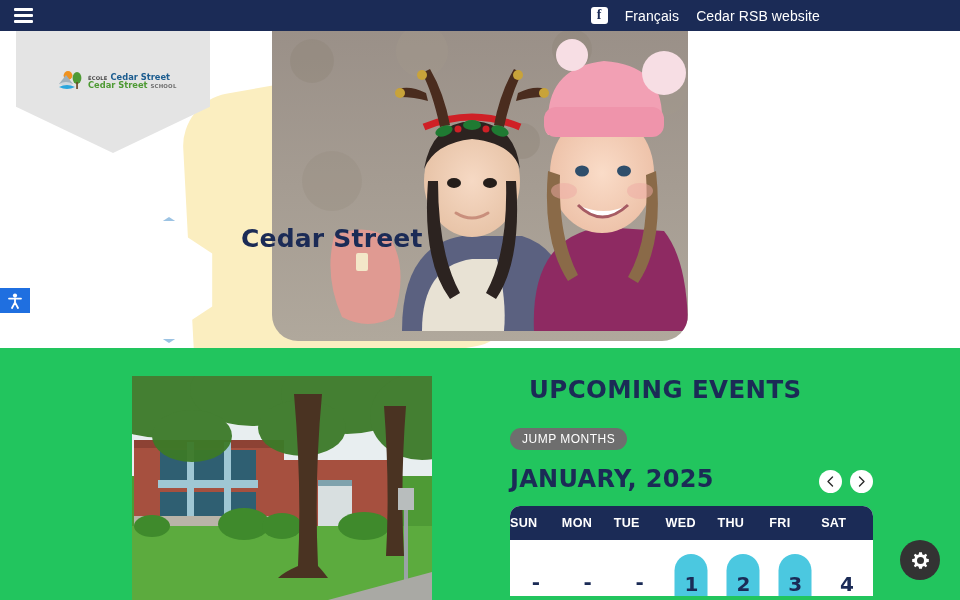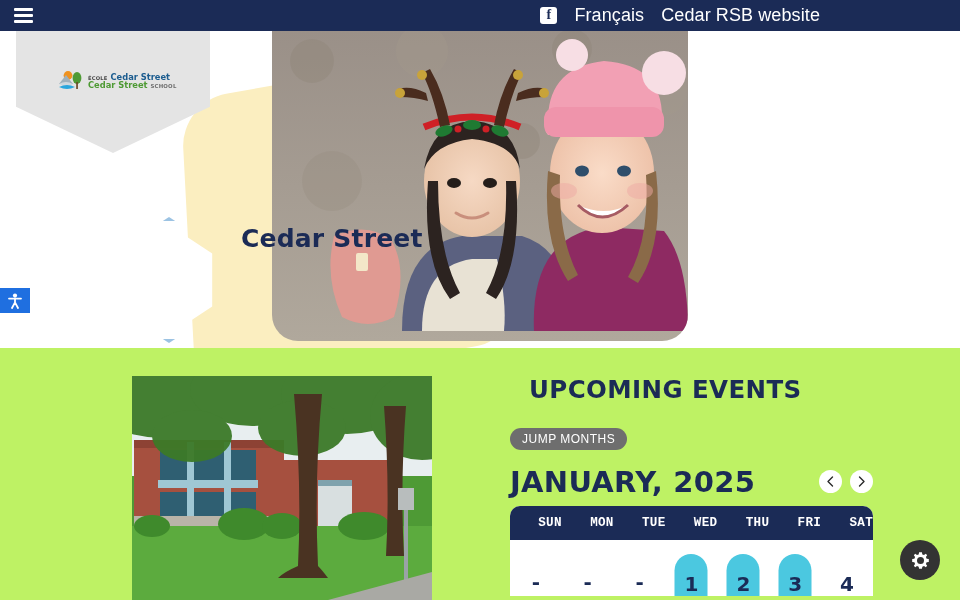--- a/index.html
+++ b/index.html
@@ -28,7 +28,7 @@
     color:#1b2b56; font-weight:bold; font-size:14px; line-height:16px;
     text-align:center; font-family:"Liberation Serif", serif; cursor:pointer;
   }
-  .top-link{ color:#ffffff; font-size:18px; letter-spacing:.1px; cursor:pointer; white-space:nowrap; }
+  .top-link{ color:#ffffff; font-size:14px; letter-spacing:.1px; cursor:pointer; white-space:nowrap; }
 
   
   .hero{ position:absolute; top:31px; left:0; width:960px; height:317px; background:#fff; overflow:hidden; }

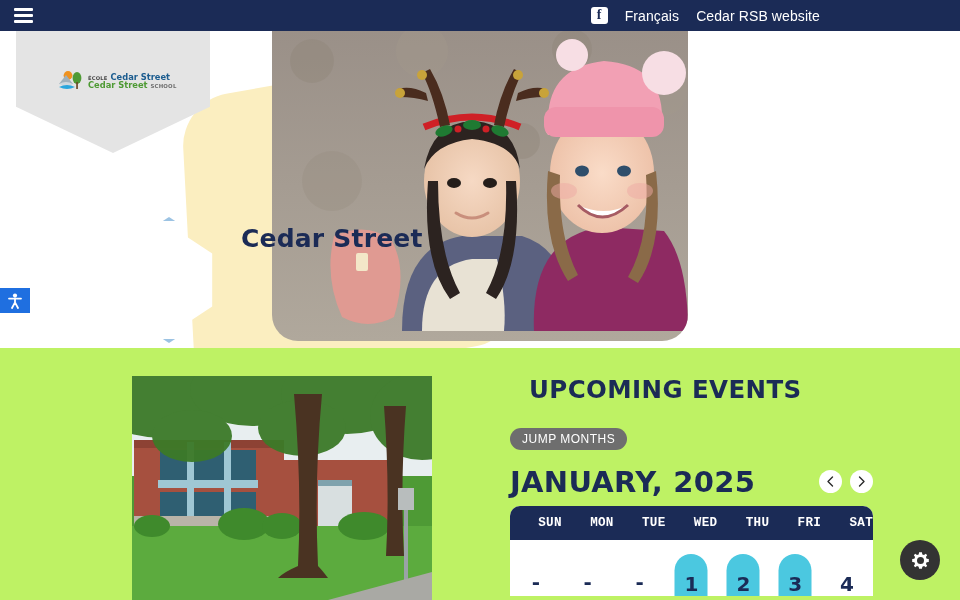--- a/index.html
+++ b/index.html
@@ -90,7 +90,7 @@
   
   .events{
     position:absolute; top:348px; left:0; width:960px; height:252px;
-    background:#bef264; overflow:hidden;
+    background:#22c55e; overflow:hidden;
   }
   .school-photo{
     position:absolute; left:132px; top:28px; width:300px; height:224px;

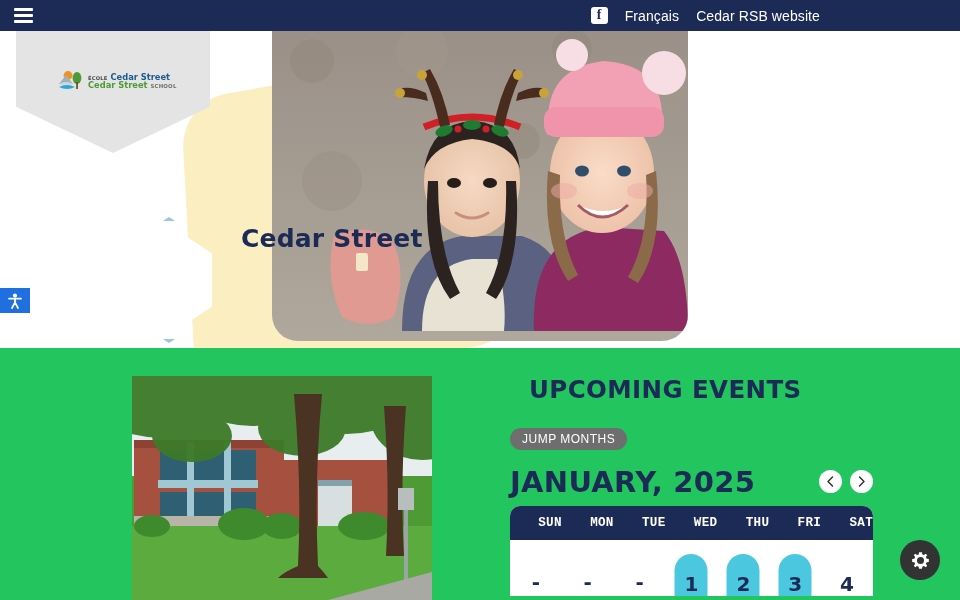--- a/index.html
+++ b/index.html
@@ -109,7 +109,7 @@
   }
   .month-label{
     position:absolute; left:510px; top:117px;
-    font-size:29px; font-weight:bold; color:#1b2b56; letter-spacing:.3px;
+    font-size:24px; font-weight:bold; color:#1b2b56; letter-spacing:.3px;
     font-family:"DejaVu Sans", sans-serif;
   }
   .nav-btns{ position:absolute; right:87px; top:122px; display:flex; gap:8px; }

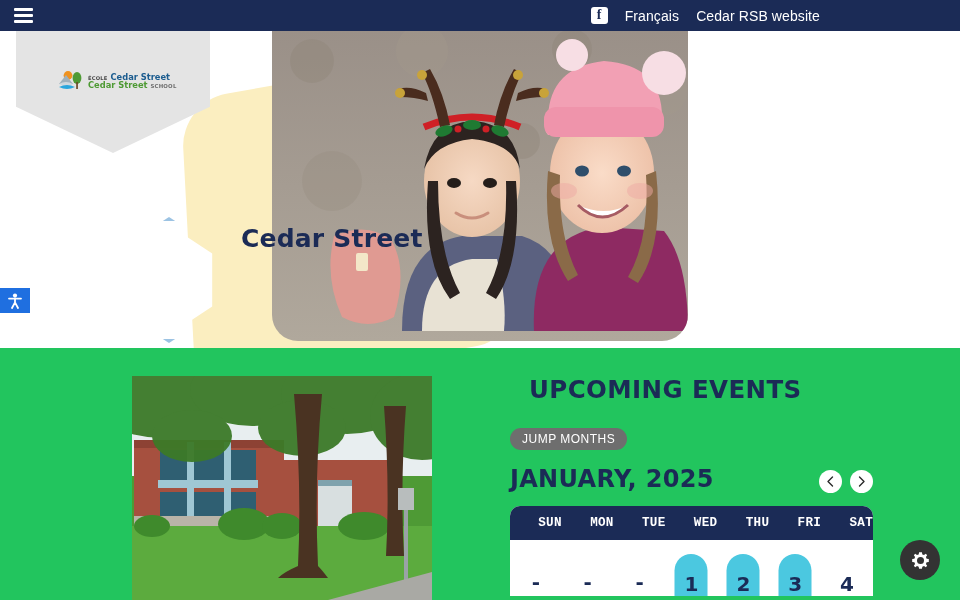--- a/index.html
+++ b/index.html
@@ -128,8 +128,8 @@
     height:34px; align-items:center;
   }
   .cal-head span{
-    color:#ffffff; font-size:12.6px; font-weight:bold; text-align:right;
-    letter-spacing:.3px; font-family:Liberation Mono, monospace;
+    color:#ffffff; font-size:12.6px; font-weight:bold; text-align:left;
+    letter-spacing:.3px; font-family:Liberation Sans, sans-serif;
   }
   .cal-grid{ display:grid; grid-template-columns:repeat(7,1fr); }
   .cal-cell{

